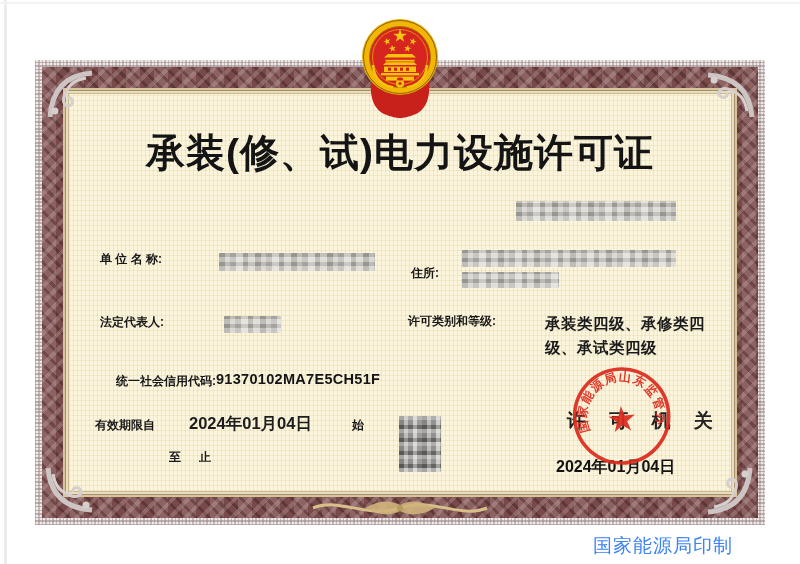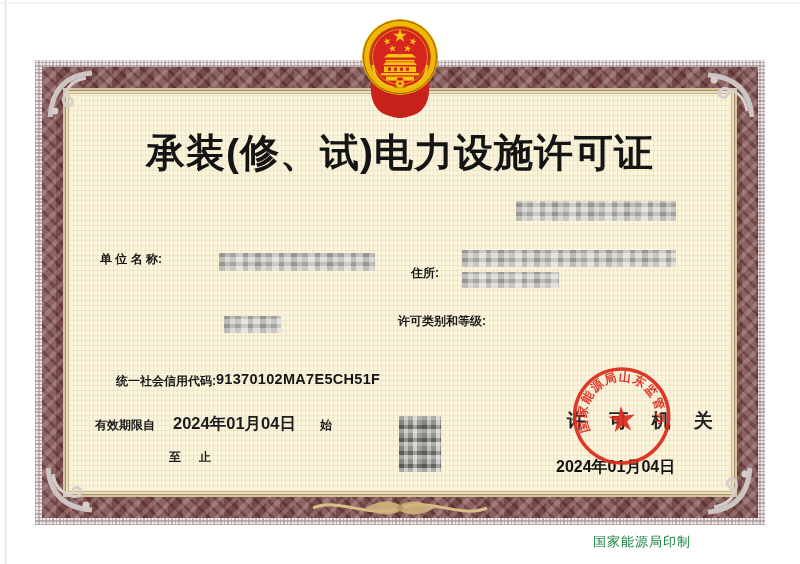--- a/index.html
+++ b/index.html
@@ -168,6 +168,7 @@
   <div class="redact" style="left:462px;top:250px;width:214px;height:17px;"></div>
   <div class="redact" style="left:462px;top:272px;width:97px;height:16px;"></div>
 
+  <div class="lbl" style="left:100px;top:314px;">法定代表人:</div>
   <div class="redact" style="left:224px;top:316px;width:57px;height:17px;"></div>
 
   <div class="lbl" style="left:398px;top:313px;">许可类别和等级:</div>

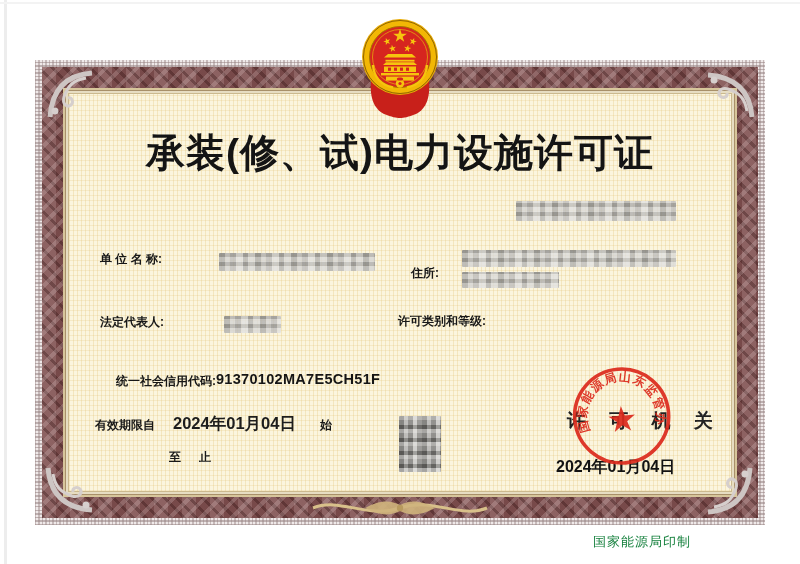--- a/index.html
+++ b/index.html
@@ -171,7 +171,7 @@
   <div class="lbl" style="left:100px;top:314px;">法定代表人:</div>
   <div class="redact" style="left:224px;top:316px;width:57px;height:17px;"></div>
 
-  <div class="lbl" style="left:398px;top:313px;">许可类别和等级:</div>
+  <div class="lbl" style="left:408px;top:313px;">许可类别和等级:</div>
 
   <div class="row" style="left:100px;top:372px;">
     <span class="lbl" style="position:static;margin-left:16px;">统一社会信用代码:</span>

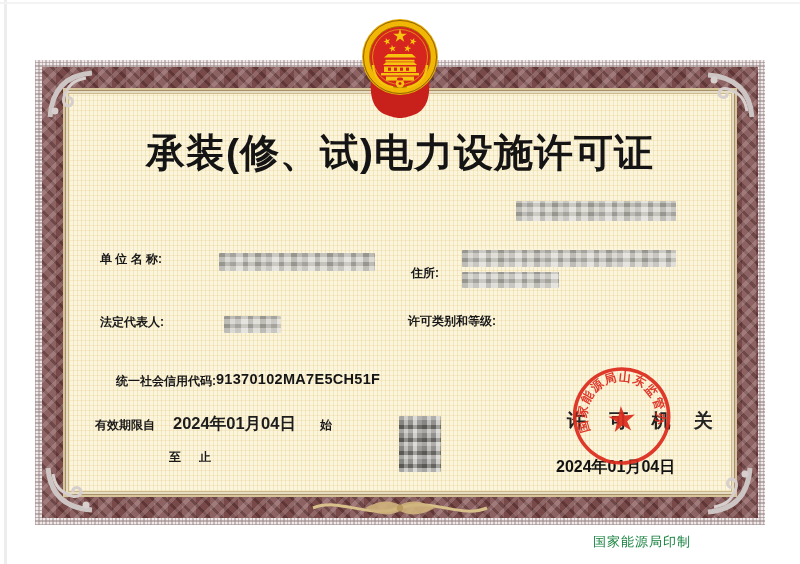--- a/index.html
+++ b/index.html
@@ -172,6 +172,7 @@
   <div class="redact" style="left:224px;top:316px;width:57px;height:17px;"></div>
 
   <div class="lbl" style="left:408px;top:313px;">许可类别和等级:</div>
+  <div class="val" style="left:545px;top:312px;width:168px;line-height:1.55;letter-spacing:.5px;">承装类四级、承修类四级、承试类四级</div>
 
   <div class="row" style="left:100px;top:372px;">
     <span class="lbl" style="position:static;margin-left:16px;">统一社会信用代码:</span>

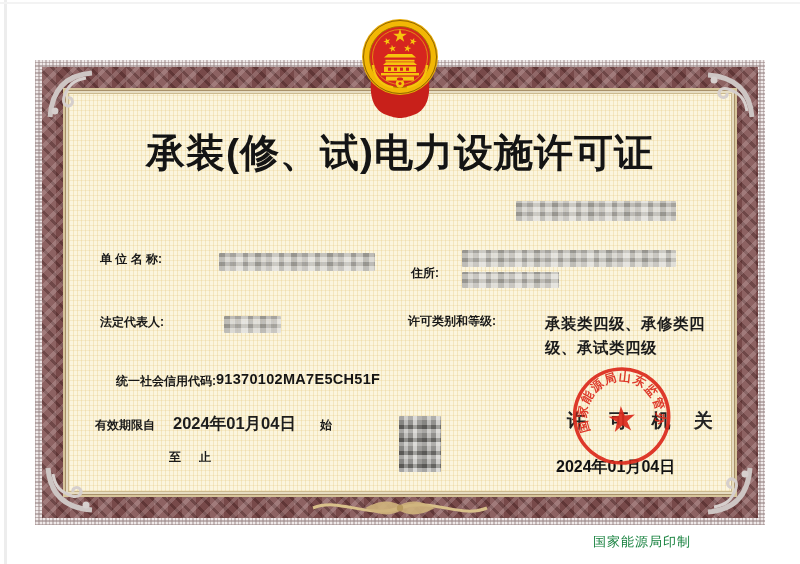--- a/index.html
+++ b/index.html
@@ -179,7 +179,7 @@
     <span class="credit-val">91370102MA7E5CH51F</span>
   </div>
 
-  <div class="row" style="left:95px;top:413px;gap:18px;">
+  <div class="row" style="left:95px;top:413px;gap:34px;">
     <span class="lbl" style="position:static;">有效期限自</span>
     <span class="date">2024年01月04日</span>
     <span class="lbl" style="position:static;margin-left:6px;">始</span>

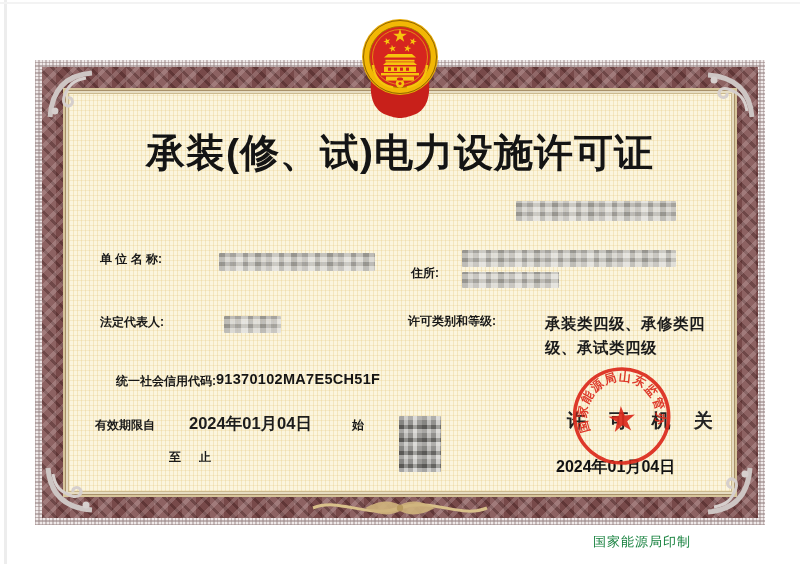--- a/index.html
+++ b/index.html
@@ -78,7 +78,7 @@
   .seal{position:absolute;left:556px;top:354px;width:132px;height:132px;z-index:3;transform:rotate(-5deg);opacity:.92;}
   .seal-date{position:absolute;left:556px;top:457px;z-index:2;font-size:16px;font-weight:700;color:#121212;white-space:nowrap;}
 
-  .footer-print{position:absolute;left:593px;top:533px;z-index:4;font-size:13px;color:#15803d;letter-spacing:1px;white-space:nowrap;}
+  .footer-print{position:absolute;left:593px;top:533px;z-index:4;font-size:19px;color:#3b82f6;letter-spacing:1px;white-space:nowrap;}
 </style>
 </head>
 <body>

